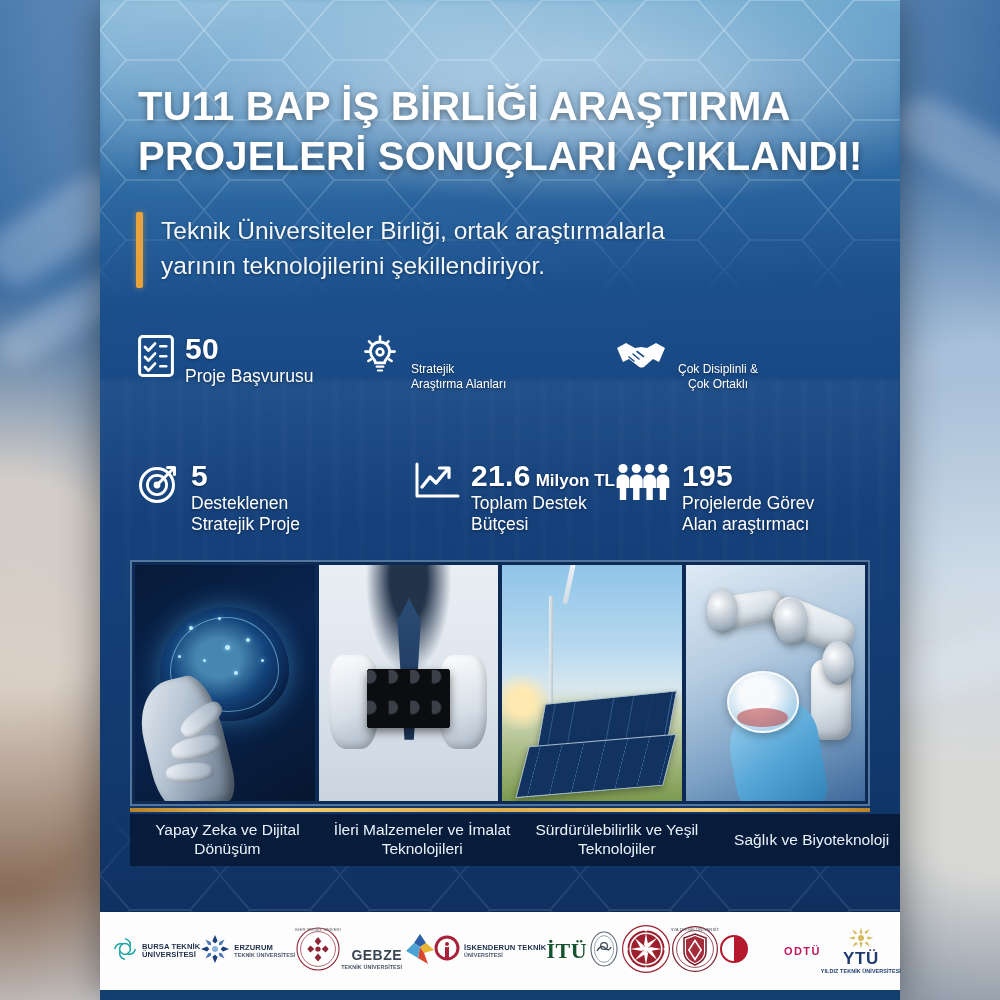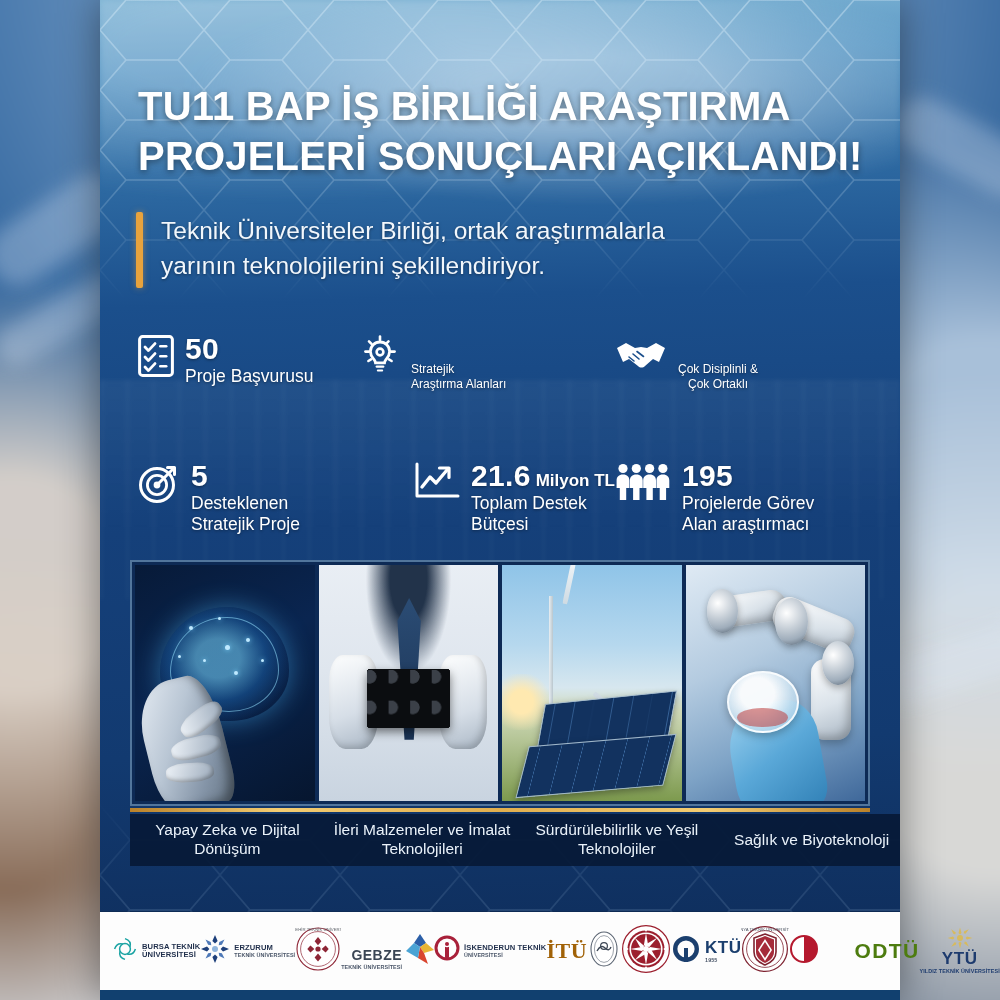--- a/index.html
+++ b/index.html
@@ -623,7 +623,7 @@
 
   <div class="logo">
     <span class="logo-text">
-      <span class="big" style="font-size:22px;color:#a16207;font-family:'Liberation Serif',serif;">İTÜ</span>
+      <span class="big" style="font-size:22px;color:#14532d;font-family:'Liberation Serif',serif;">İTÜ</span>
     </span>
   </div>
 

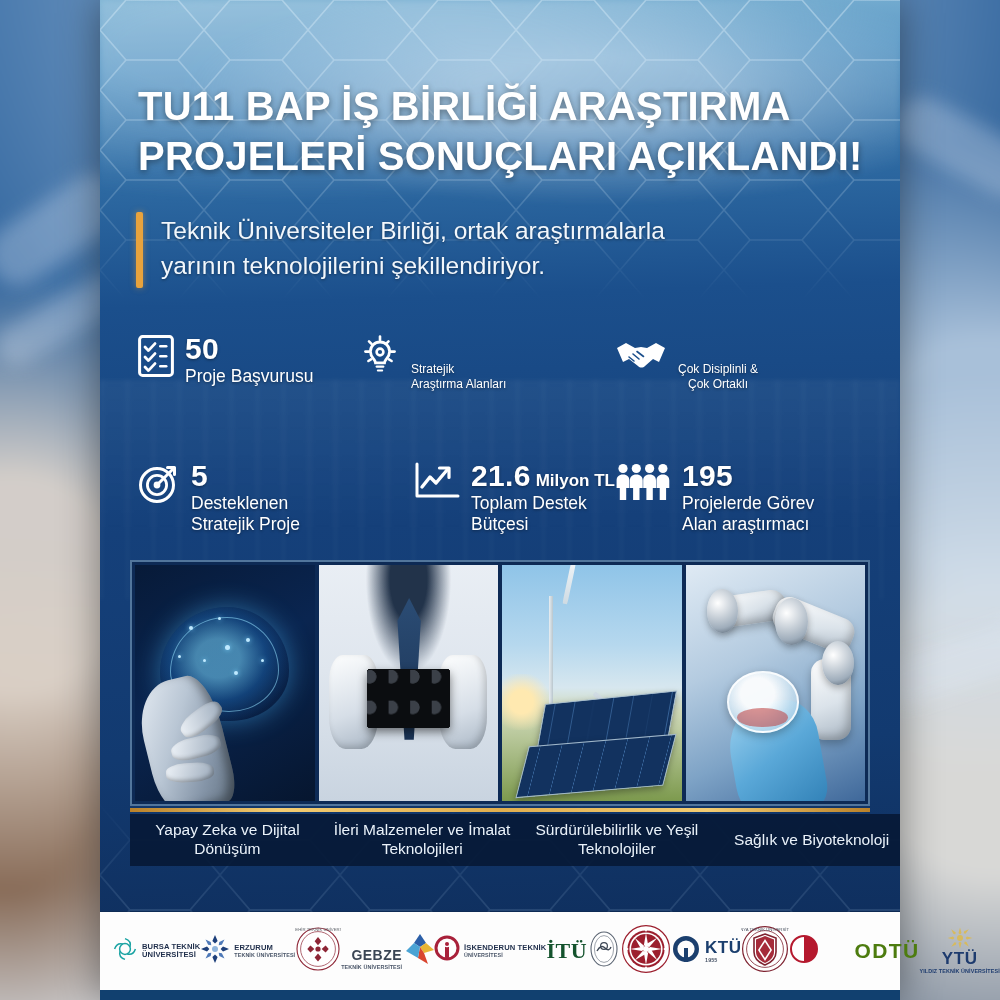--- a/index.html
+++ b/index.html
@@ -666,18 +666,6 @@
     </span>
   </div>
 
-  <div class="logo">
-    <span class="logo-mark">
-      <svg width="30" height="30" viewBox="0 0 30 30">
-        <path d="M15 2 a13 13 0 1 0 0 26 a13 13 0 0 0 0-26 Z M15 6.4 a8.6 8.6 0 1 1 0 17.2 a8.6 8.6 0 0 1 0-17.2 Z" fill="#1b3f6e"></path>
-        <rect x="13" y="14" width="4" height="14" fill="#1b3f6e"></rect>
-      </svg>
-    </span>
-    <span class="logo-text">
-      <span class="big" style="font-size:17px;color:#1b3f6e;">KTÜ</span>
-      <span class="sub">1955</span>
-    </span>
-  </div>
 
   <div class="logo">
     <span class="logo-mark">

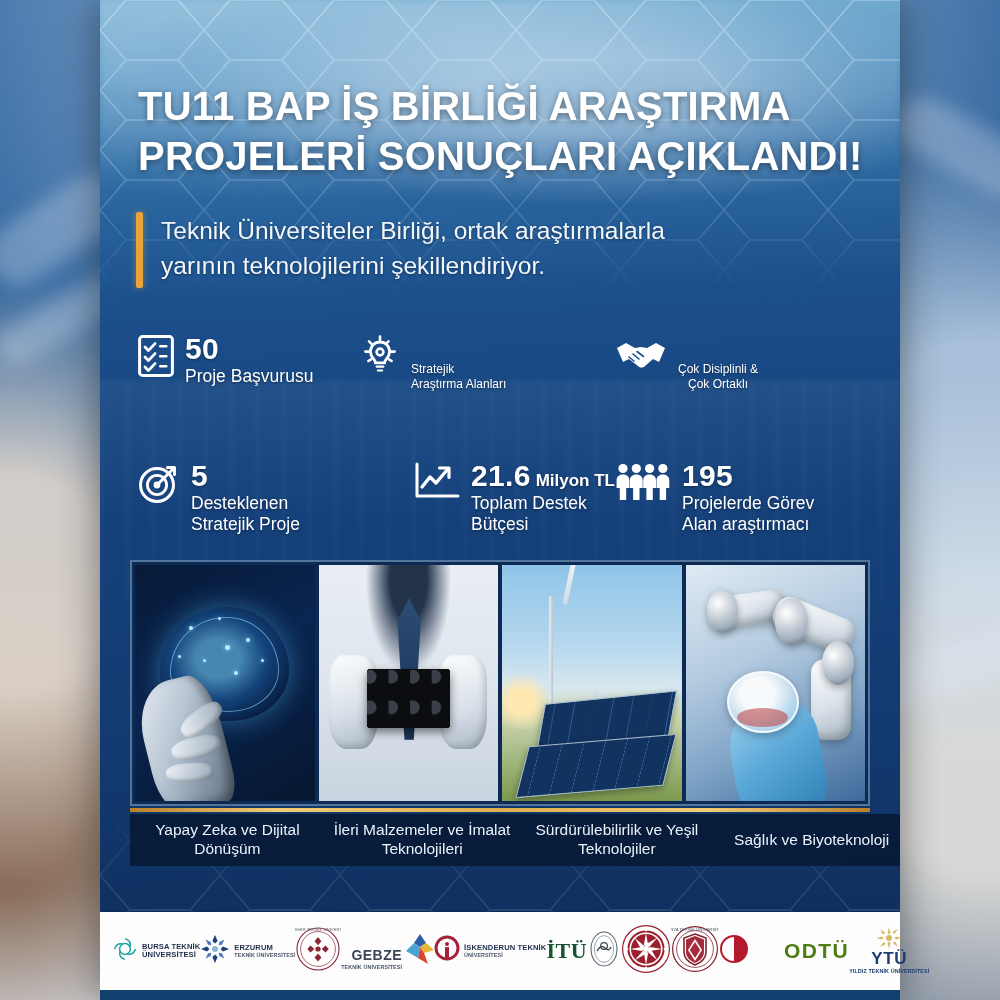--- a/index.html
+++ b/index.html
@@ -693,7 +693,7 @@
       </svg>
     </span>
     <span class="logo-text">
-      <span class="big" style="font-size:21px;color:#4d7c0f;letter-spacing:1.4px;margin-left:31px;">ODTÜ</span>
+      <span class="big" style="font-size:11px;color:#be185d;letter-spacing:1.4px;margin-left:31px;">ODTÜ</span>
     </span>
   </div>
 

